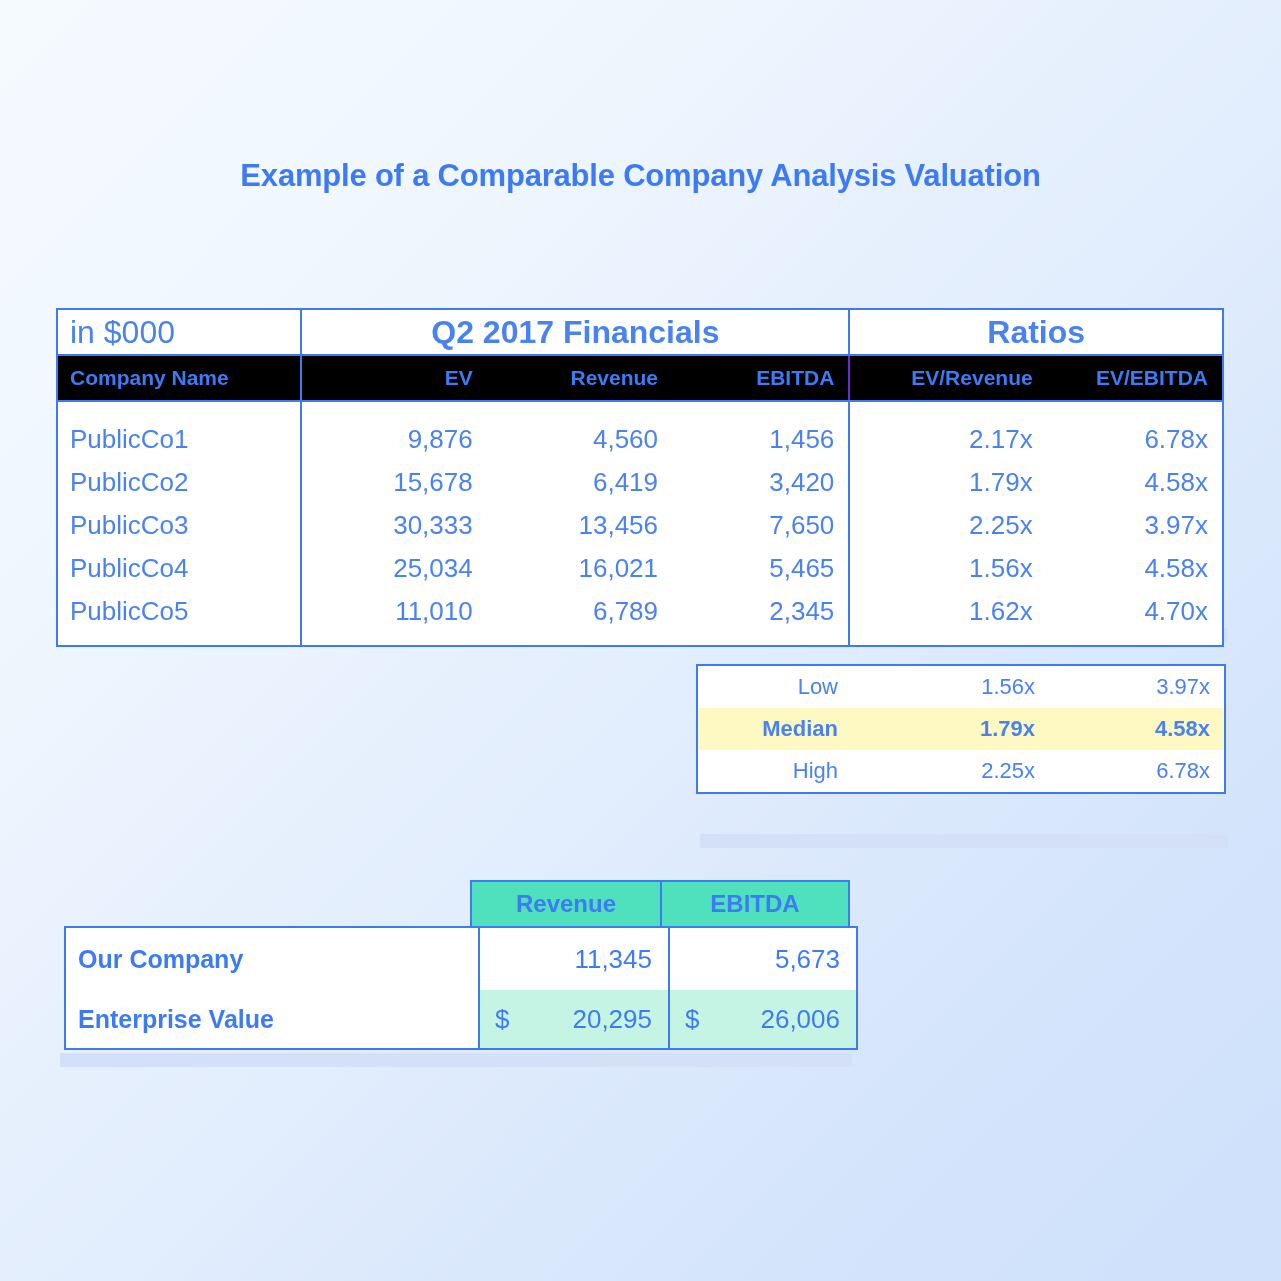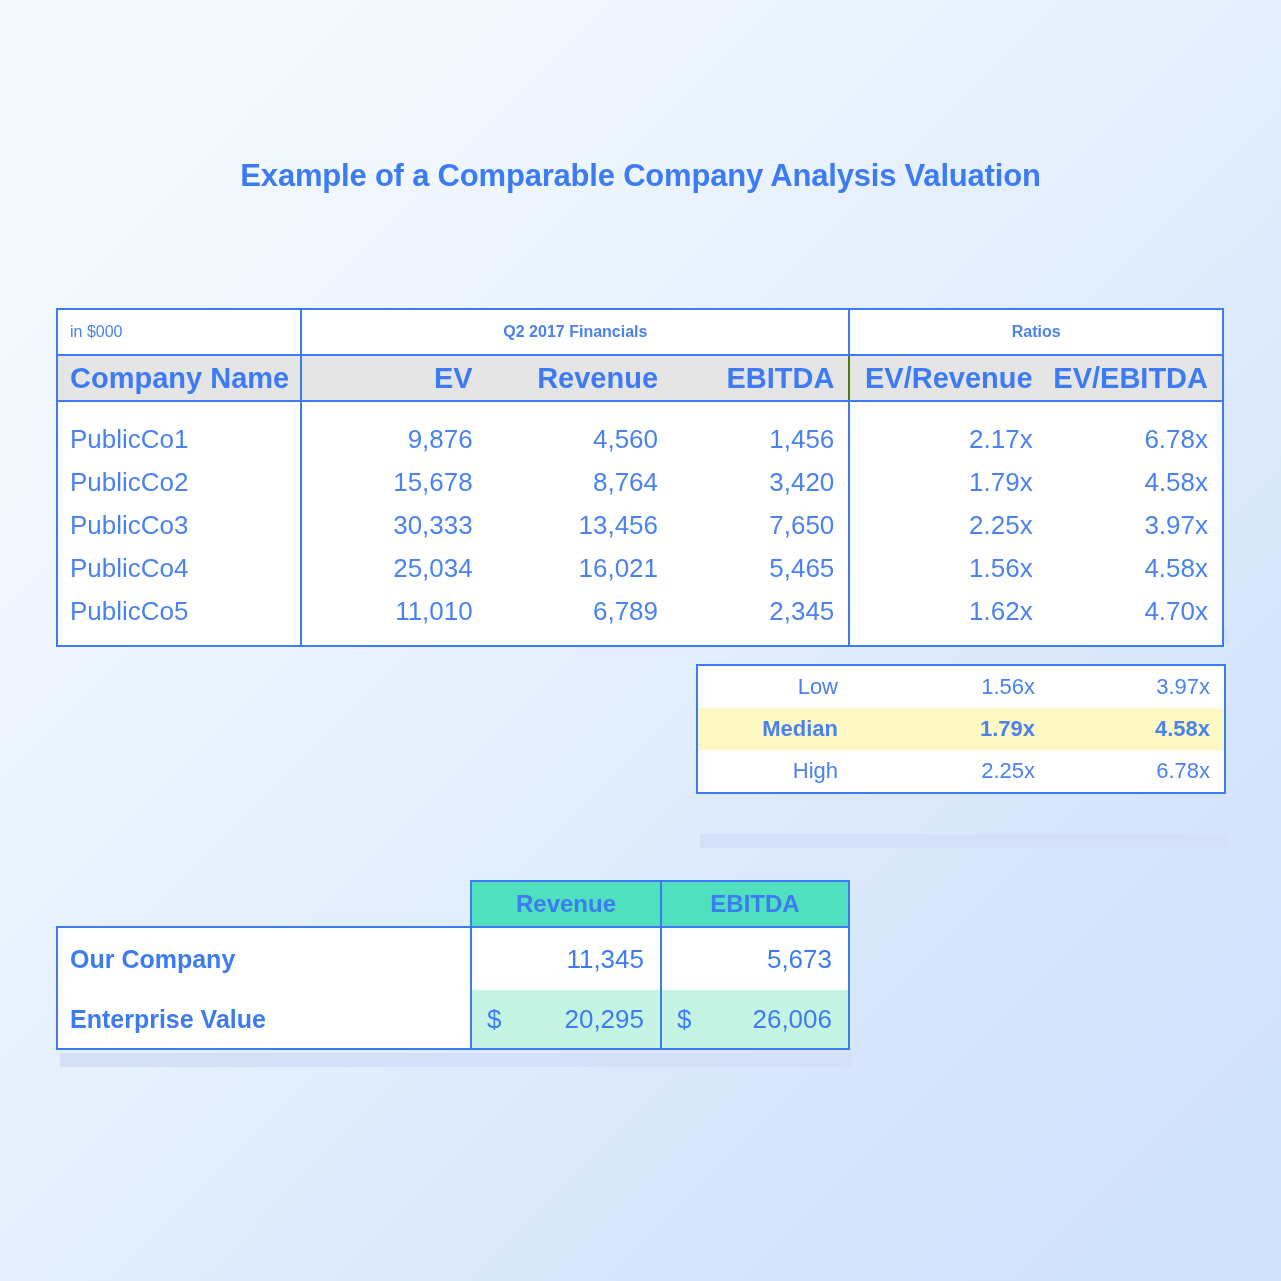--- a/index.html
+++ b/index.html
@@ -66,7 +66,7 @@
     height: 44px;
     text-align: center;
     font-weight: bold;
-    font-size: 16px;
+    font-size: 32px;
     border-bottom: 2px solid #3d7bf5;
   }
   #comps-table .grp-row td.in-thousands {

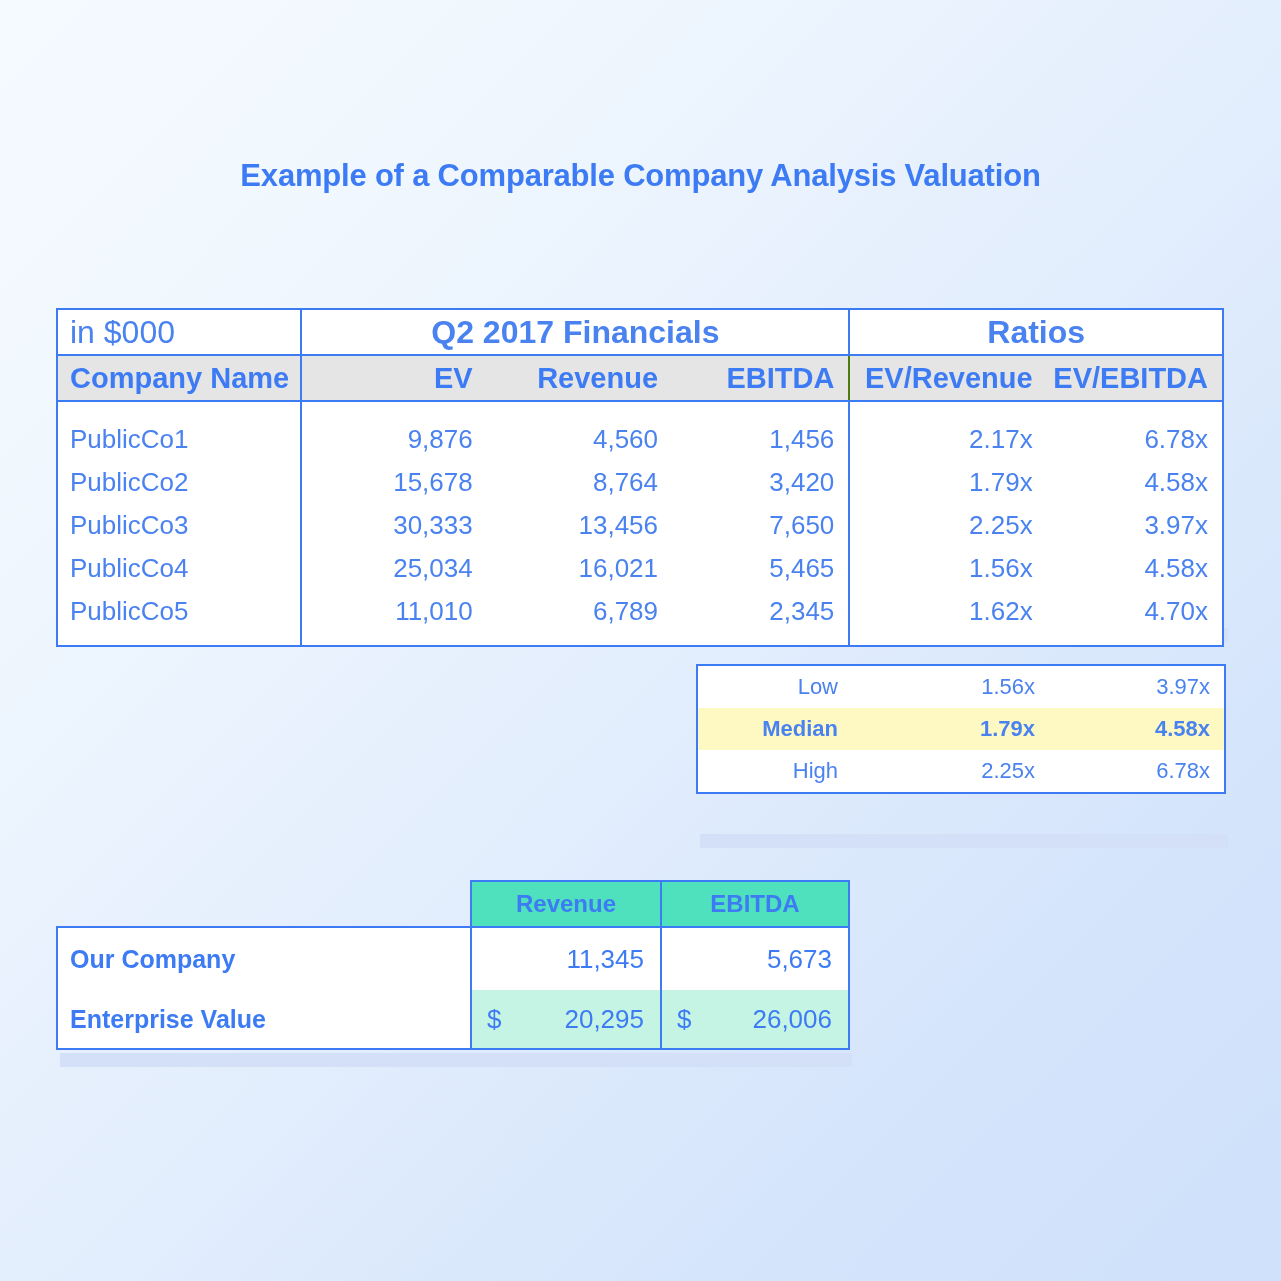--- a/index.html
+++ b/index.html
@@ -81,9 +81,9 @@
 
   #comps-table .hdr-row td {
     height: 44px;
-    background: #e5e5e5;
-    font-weight: bold;
-    font-size: 29px;
+    background: #000000;
+    font-weight: bold;
+    font-size: 21px;
     text-align: right;
     padding-right: 14px;
     border-bottom: 2px solid #3d7bf5;

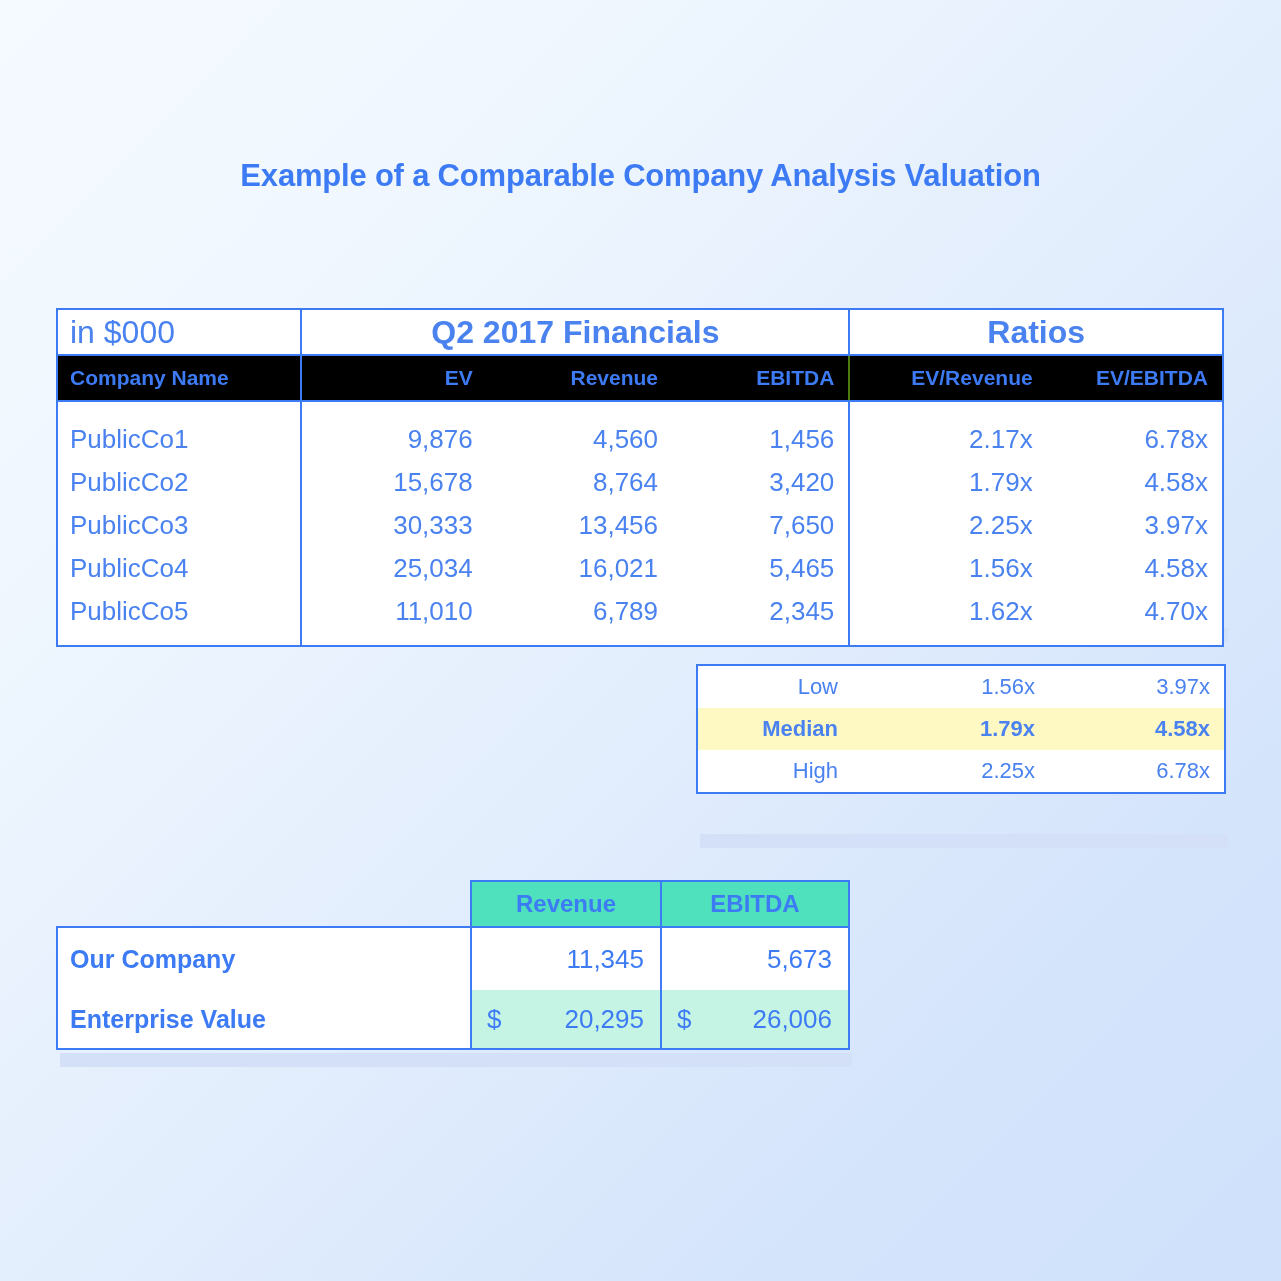--- a/index.html
+++ b/index.html
@@ -96,7 +96,7 @@
     border-right: 2px solid #3d7bf5;
   }
   #comps-table .hdr-row td.c-evrev {
-    border-left: 2px solid #4d7c0f;
+    border-left: 2px solid #6d28d9;
   }
 
   #comps-table .spacer-row td { height: 16px; border-right: none; }

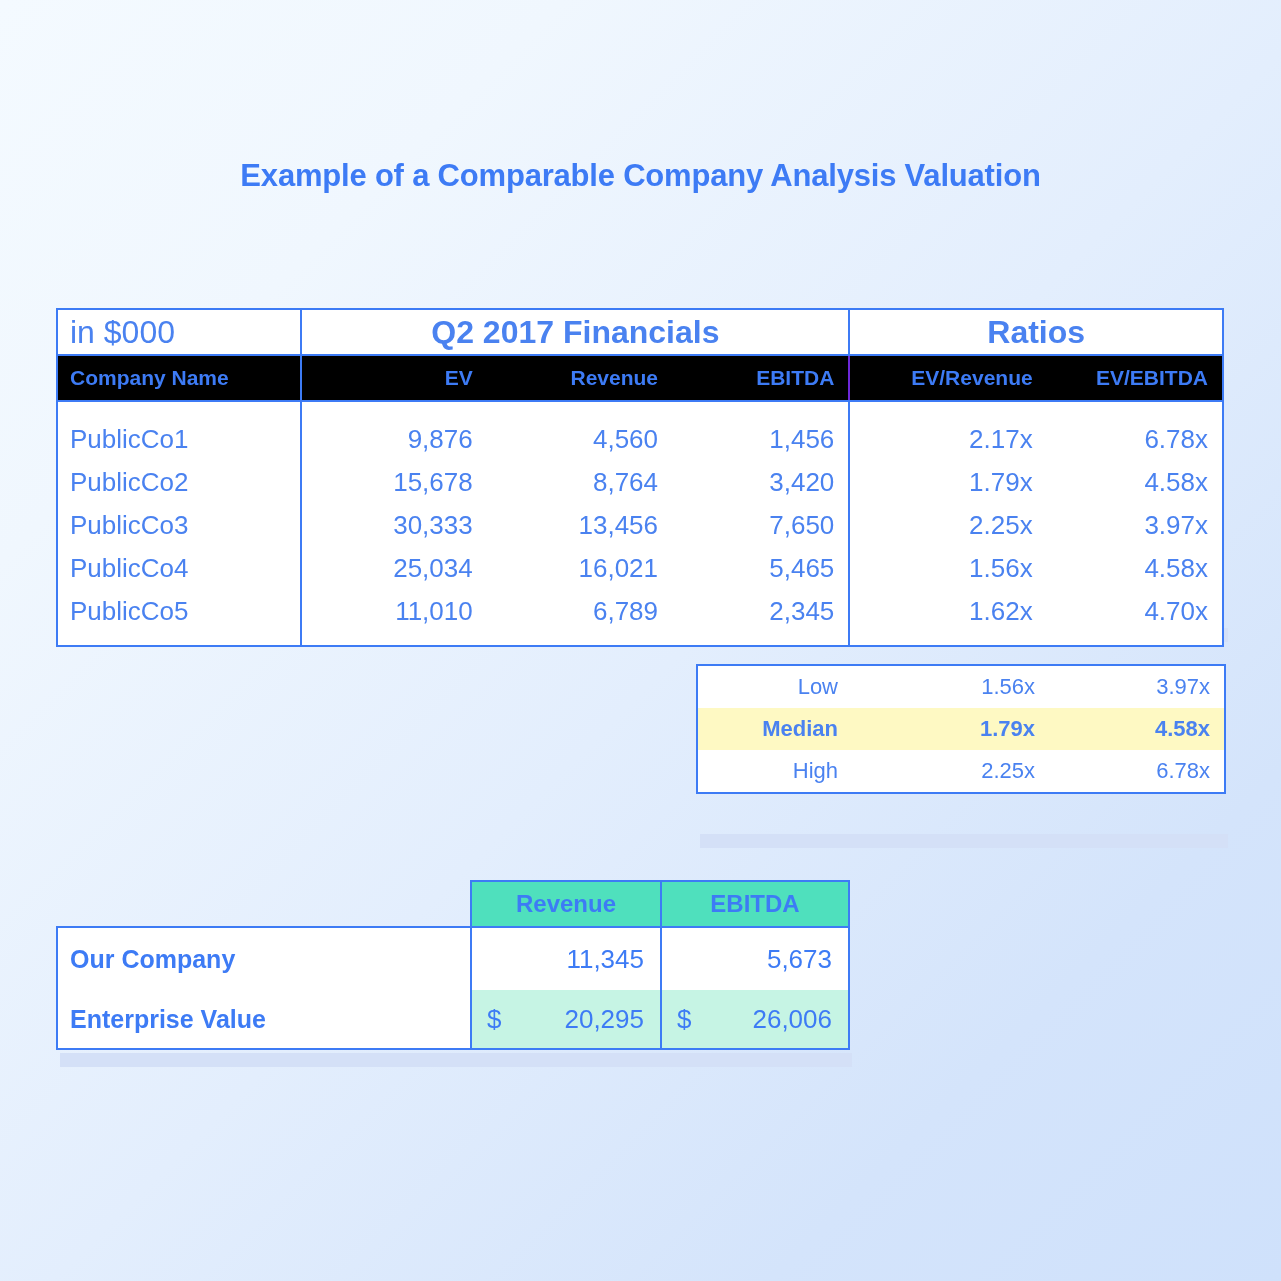--- a/index.html
+++ b/index.html
@@ -266,7 +266,7 @@
       <tr class="data-row">
         <td class="c-name">PublicCo2</td>
         <td>15,678</td>
-        <td>8,764</td>
+        <td>6,419</td>
         <td>3,420</td>
         <td class="c-evrev">1.79x</td>
         <td>4.58x</td>

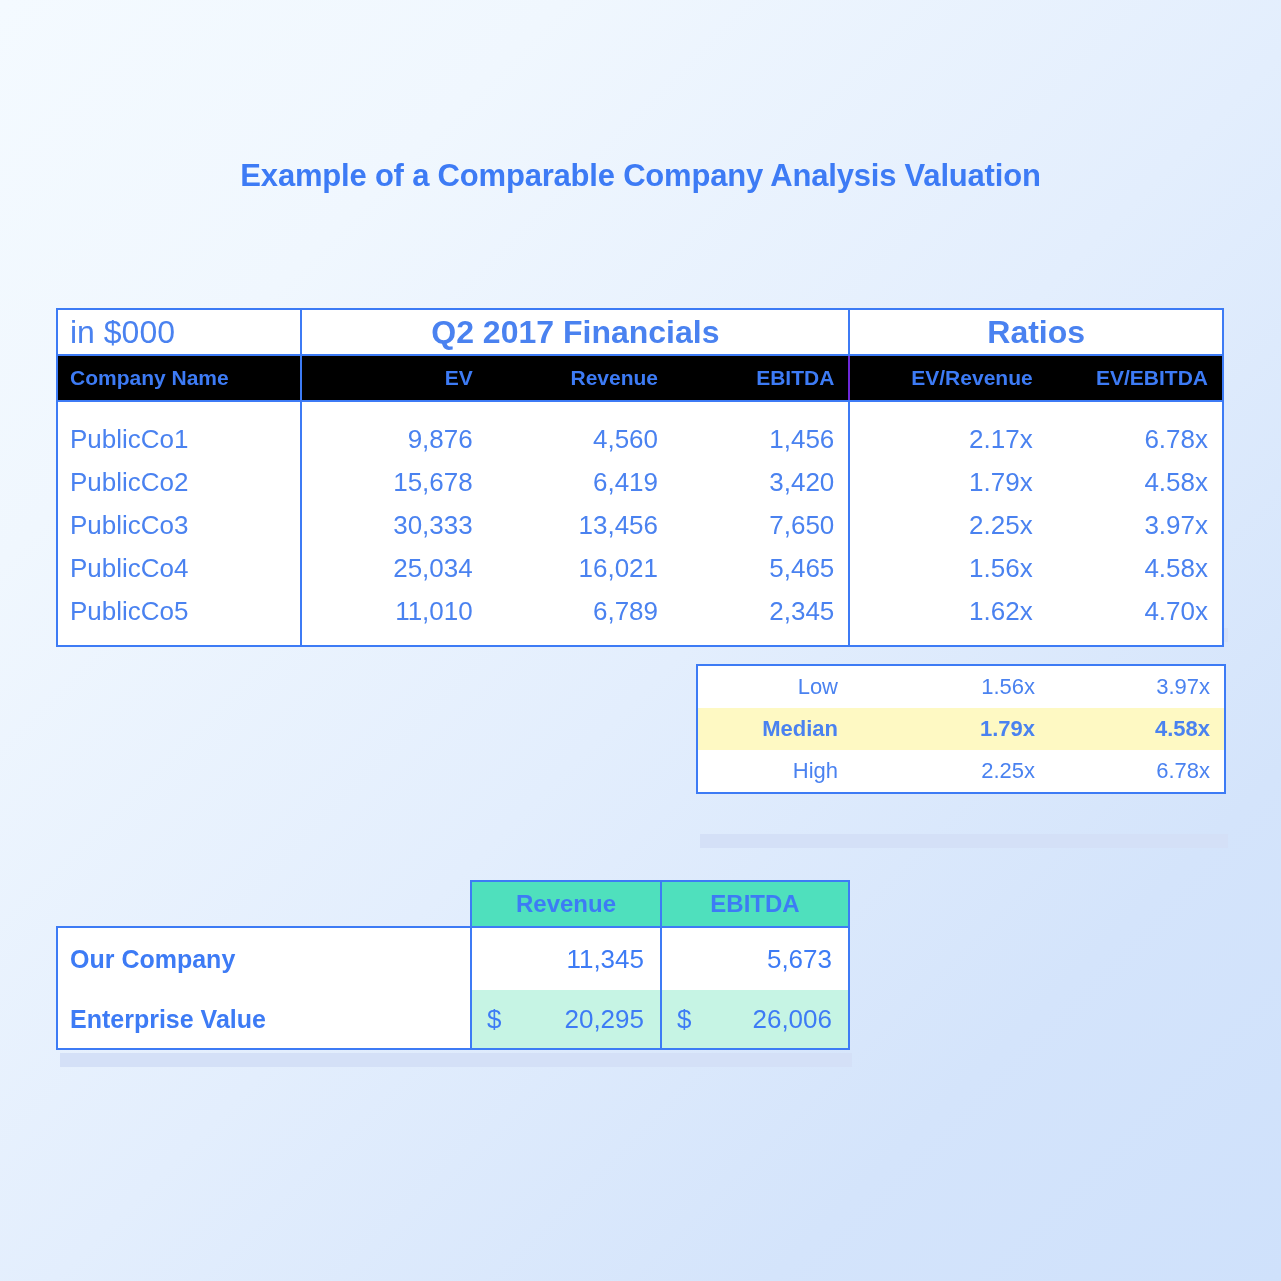--- a/index.html
+++ b/index.html
@@ -163,7 +163,7 @@
 
   #ourco-body {
     position: absolute;
-    left: 0;
+    left: 8px;
     top: 46px;
     width: 792px;
     border-collapse: collapse;

